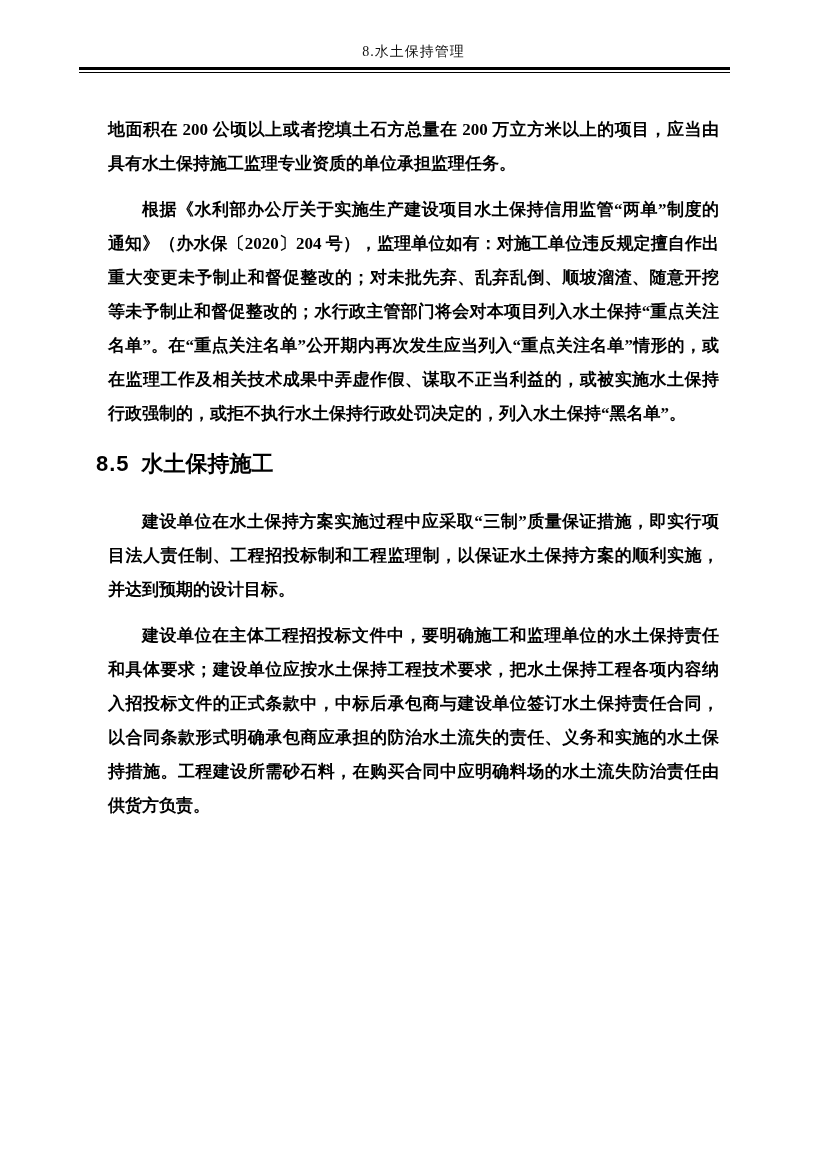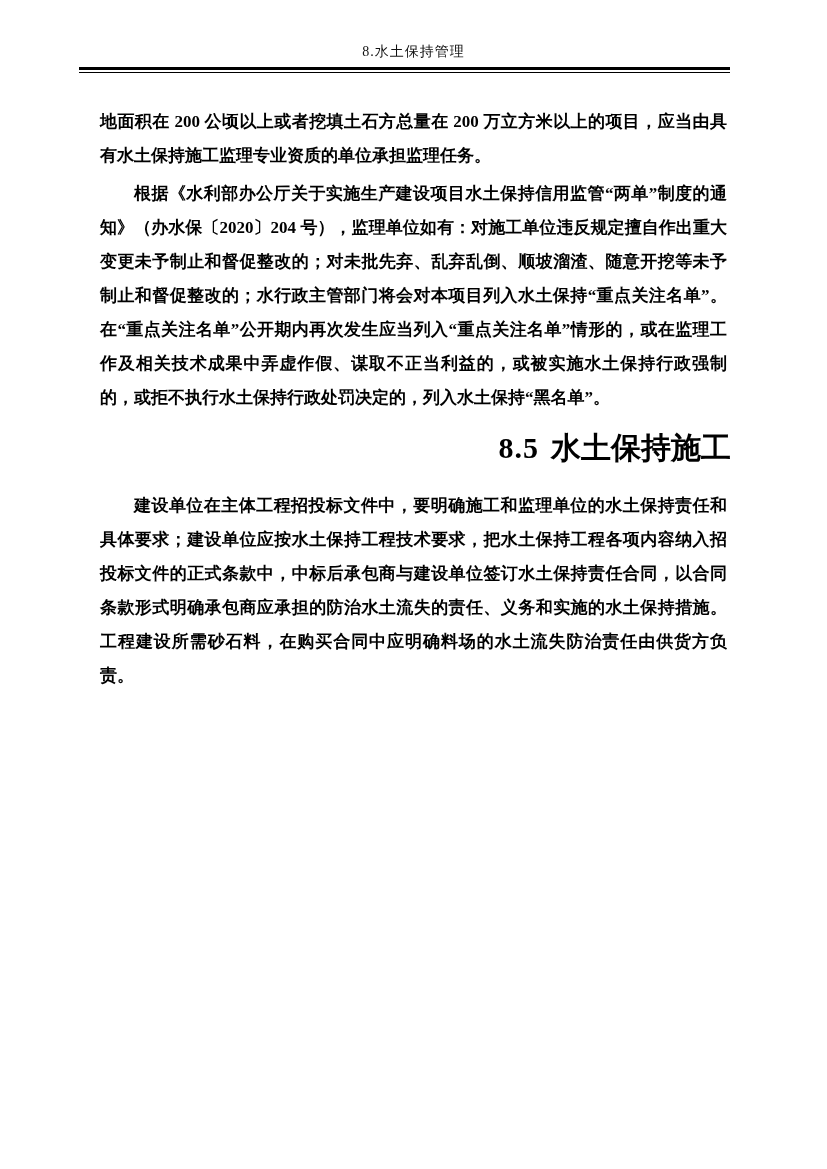--- a/index.html
+++ b/index.html
@@ -52,7 +52,7 @@
     color: #000000;
   }
   .para {
-    margin: 4px;
+    margin: 12px;
     padding: 0;
     text-indent: 2em;
   }

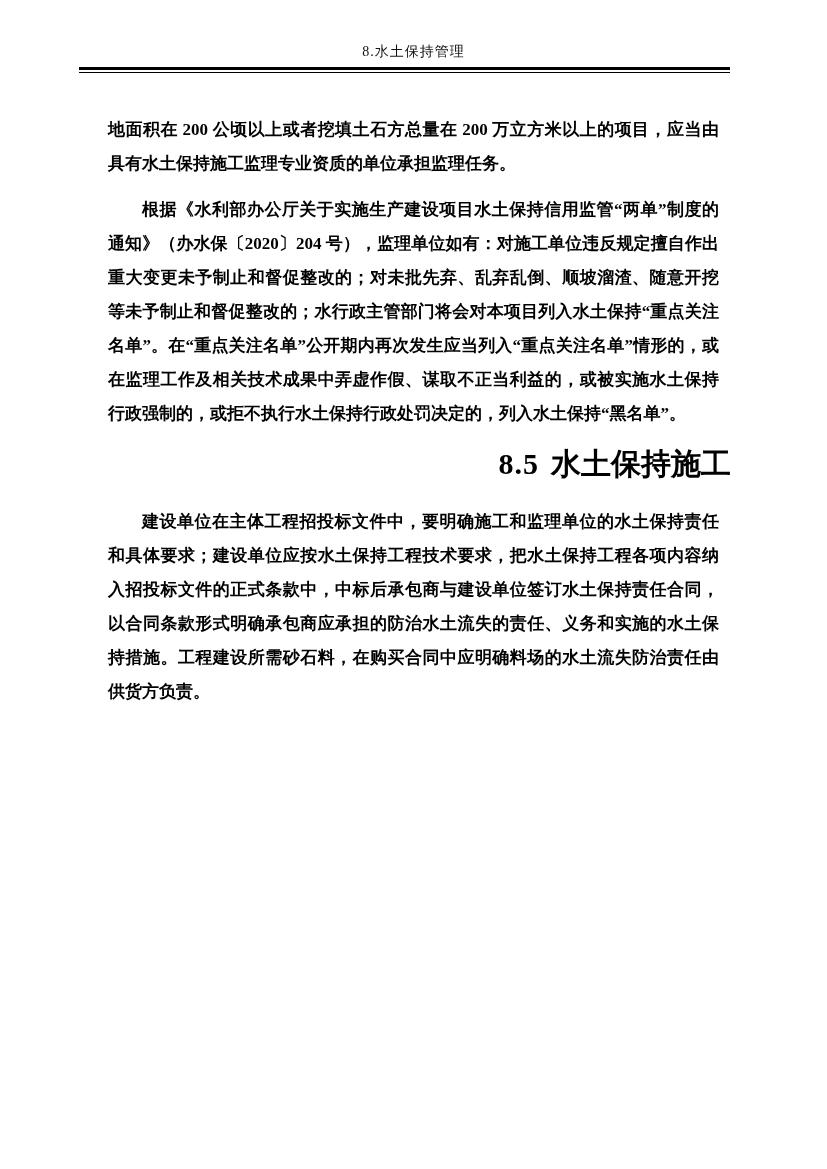--- a/index.html
+++ b/index.html
@@ -62,11 +62,11 @@
   .section-heading {
     margin: 18px 0 26px 0;
     padding: 0;
-    font-family: Liberation Serif, serif;
-    font-size: 30px;
+    font-family: Liberation Sans, sans-serif;
+    font-size: 22px;
     line-height: 30px;
     font-weight: 700;
-    text-align: right;
+    text-align: left;
     text-indent: 0;
   }
   .heading-number {

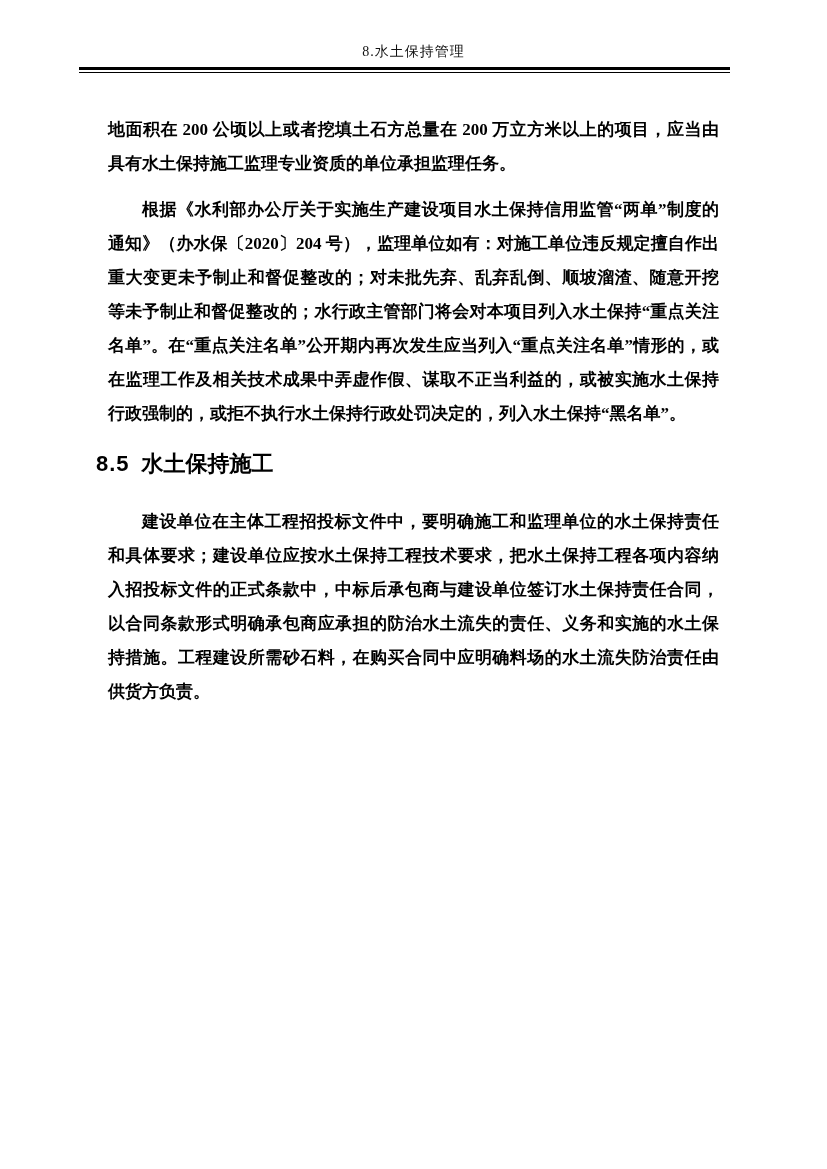--- a/index.html
+++ b/index.html
@@ -94,6 +94,7 @@
       <span class="heading-number">8.5</span><span class="heading-text">水土保持施工</span>
     </h2>
 
+    <p class="para">建设单位在水土保持方案实施过程中应采取“三制”质量保证措施，即实行项目法人责任制、工程招投标制和工程监理制，以保证水土保持方案的顺利实施，并达到预期的设计目标。</p>
 
     <p class="para">建设单位在主体工程招投标文件中，要明确施工和监理单位的水土保持责任和具体要求；建设单位应按水土保持工程技术要求，把水土保持工程各项内容纳入招投标文件的正式条款中，中标后承包商与建设单位签订水土保持责任合同，以合同条款形式明确承包商应承担的防治水土流失的责任、义务和实施的水土保持措施。工程建设所需砂石料，在购买合同中应明确料场的水土流失防治责任由供货方负责。</p>
 

